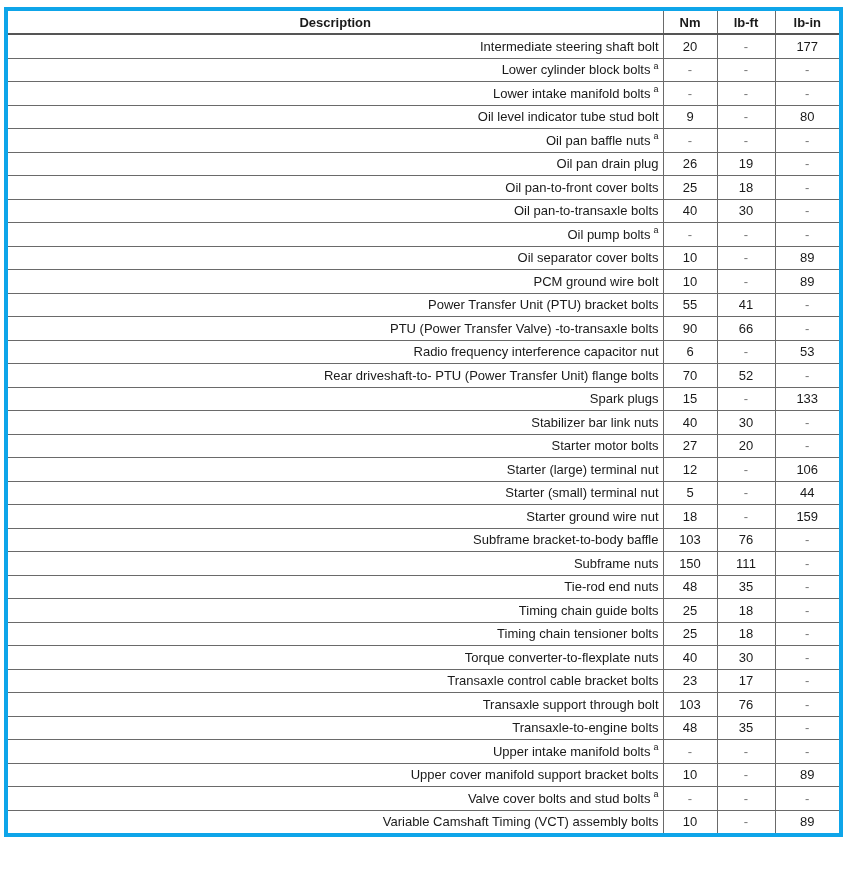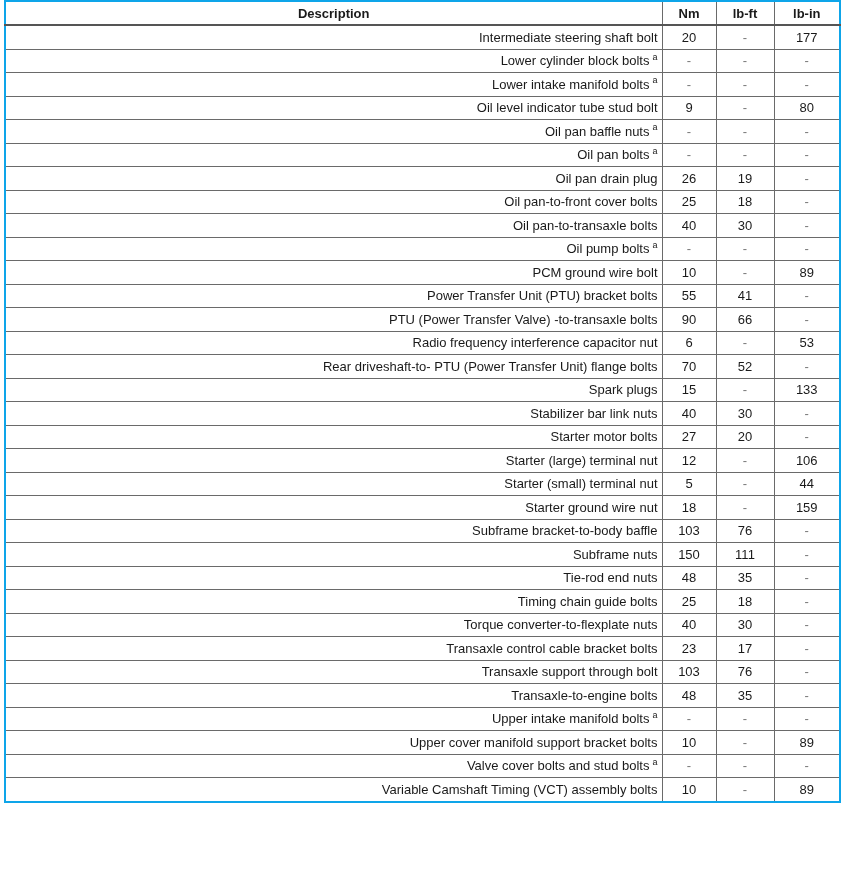--- a/index.html
+++ b/index.html
@@ -6,10 +6,10 @@
     body { width: 843px; height: 891px; position: relative; overflow: hidden;
            font-family: "Liberation Sans", sans-serif; color: #1a1a1a; }
     table.torque {
-      position: absolute; left: 4px; top: 0;
+      position: absolute; left: 4px; top: 7px;
       width: 835px;
       border-collapse: collapse;
-      border: 2px solid #0ea5e9;
+      border: 4px solid #0ea5e9;
       table-layout: fixed;
       font-size: 13px;
     }

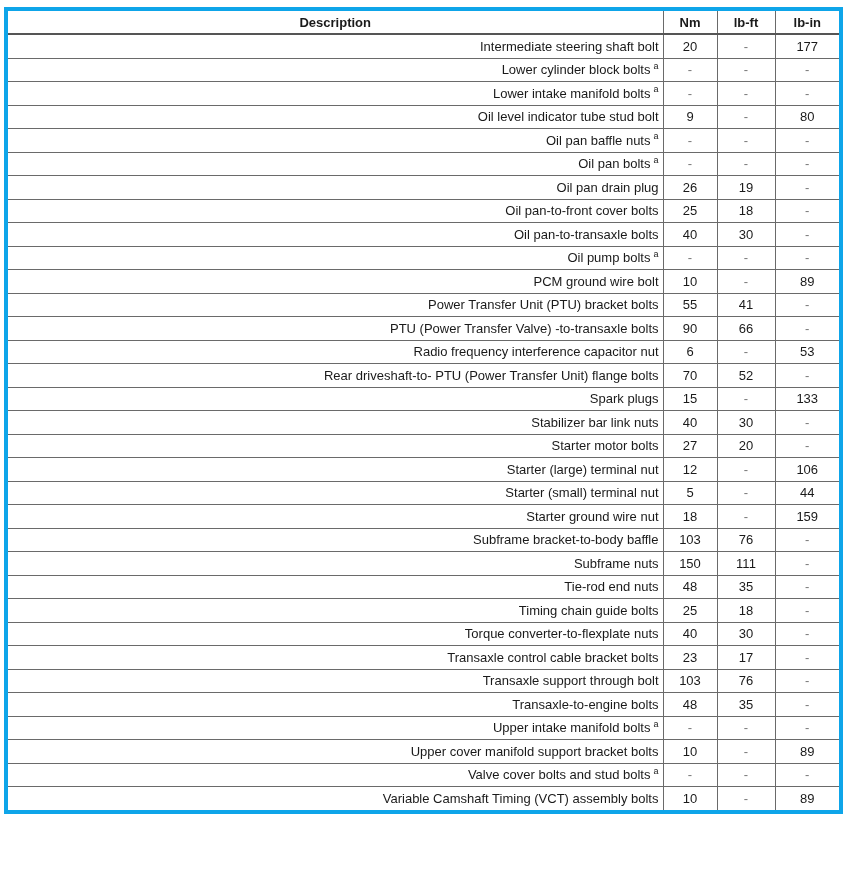--- a/index.html
+++ b/index.html
@@ -86,12 +86,6 @@
         <td class="num lbin-col dash">-</td>
       </tr>
       <tr>
-        <td class="desc"><span>Oil pan bolts</span><span class="sup">a</span></td>
-        <td class="num  dash">-</td>
-        <td class="num  dash">-</td>
-        <td class="num lbin-col dash">-</td>
-      </tr>
-      <tr>
         <td class="desc"><span>Oil pan drain plug</span></td>
         <td class="num ">26</td>
         <td class="num ">19</td>

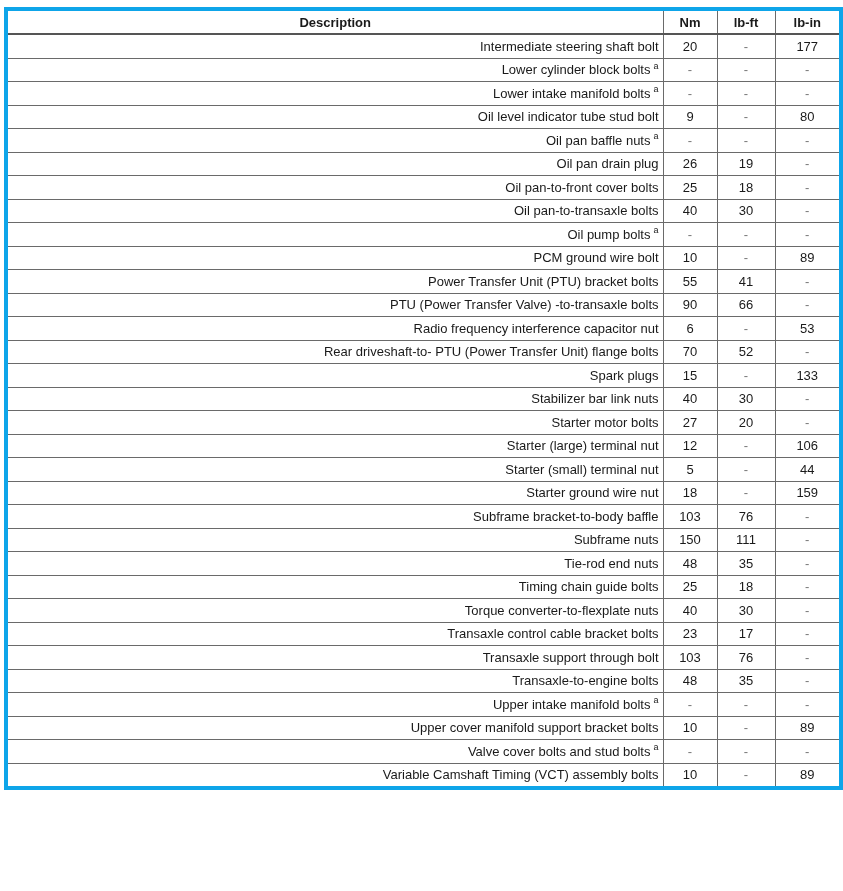--- a/index.html
+++ b/index.html
@@ -110,6 +110,12 @@
         <td class="num lbin-col dash">-</td>
       </tr>
       <tr>
+        <td class="desc"><span>Oil separator cover bolts</span></td>
+        <td class="num ">10</td>
+        <td class="num  dash">-</td>
+        <td class="num lbin-col">89</td>
+      </tr>
+      <tr>
         <td class="desc"><span>PCM ground wire bolt</span></td>
         <td class="num ">10</td>
         <td class="num  dash">-</td>

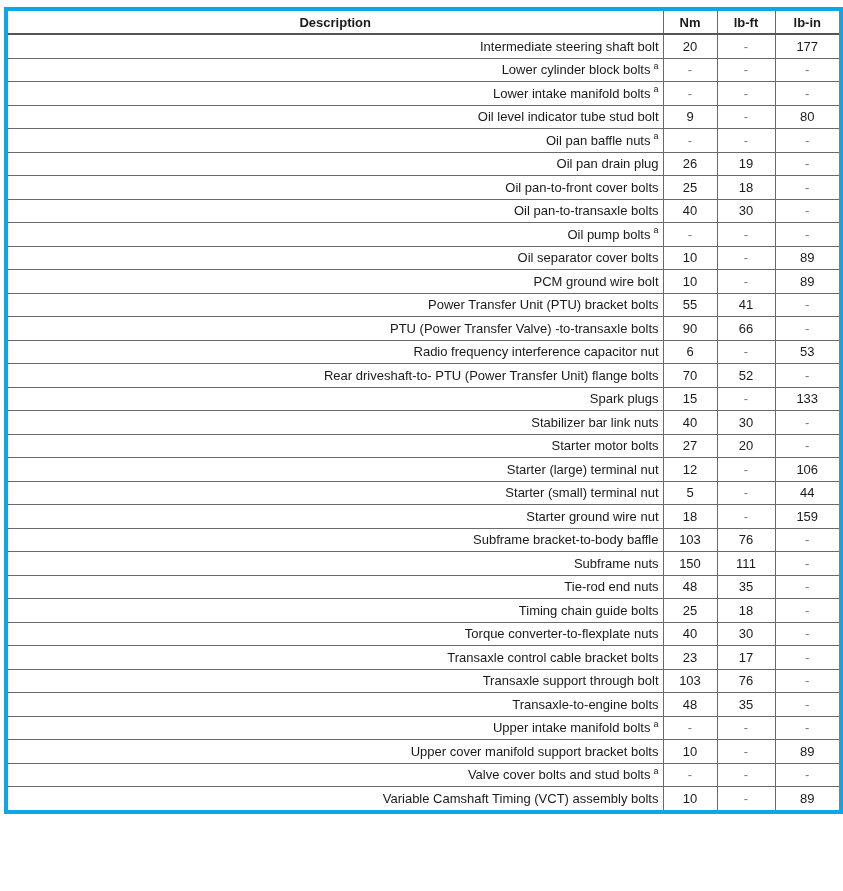--- a/index.html
+++ b/index.html
@@ -206,6 +206,12 @@
         <td class="num lbin-col dash">-</td>
       </tr>
       <tr>
+        <td class="desc"><span>Timing chain tensioner bolts</span></td>
+        <td class="num ">25</td>
+        <td class="num ">18</td>
+        <td class="num lbin-col dash">-</td>
+      </tr>
+      <tr>
         <td class="desc"><span>Torque converter-to-flexplate nuts</span></td>
         <td class="num ">40</td>
         <td class="num ">30</td>

